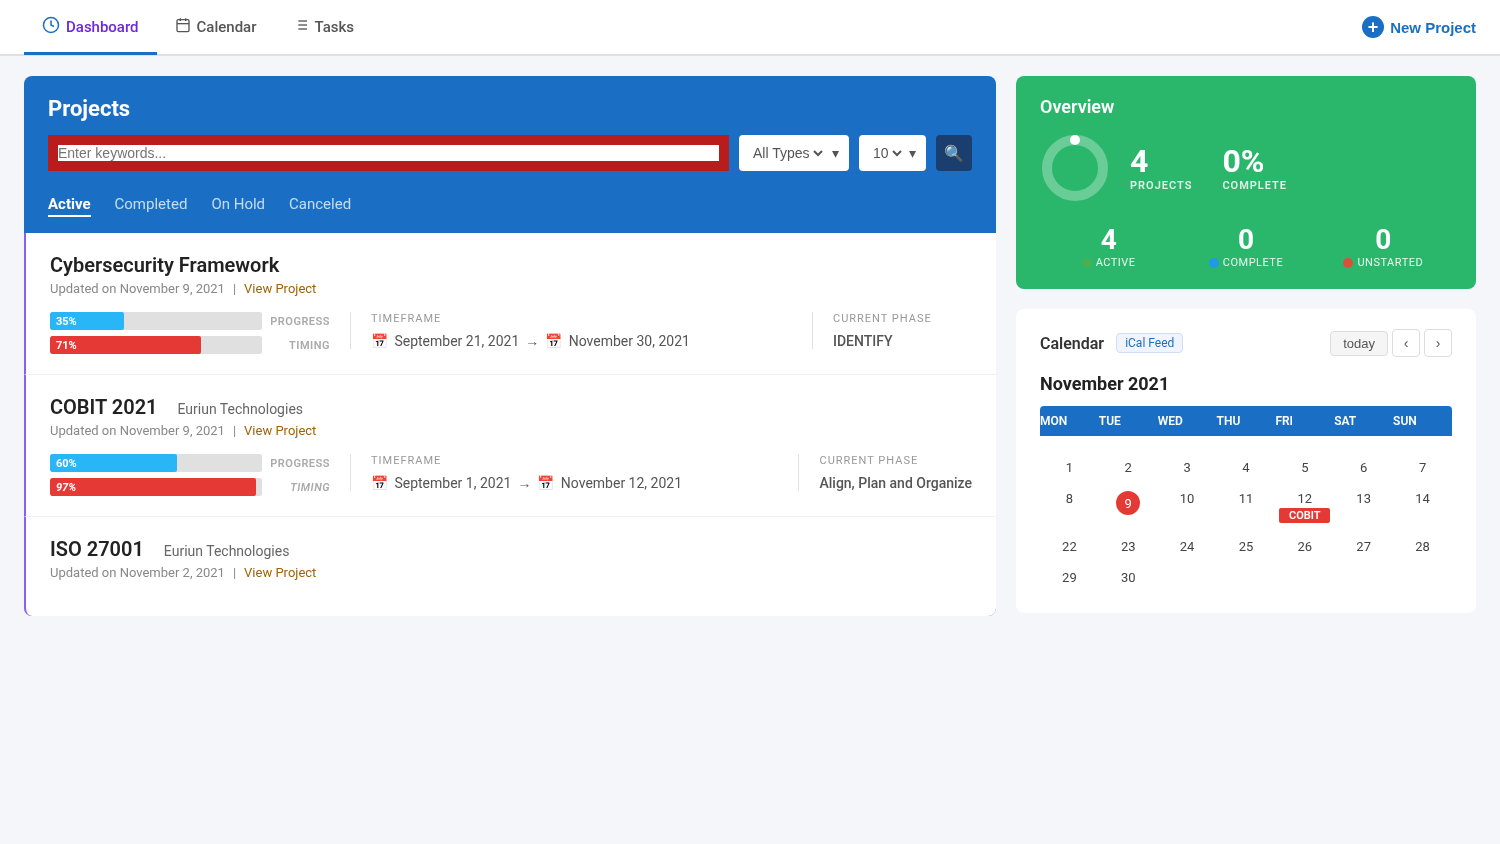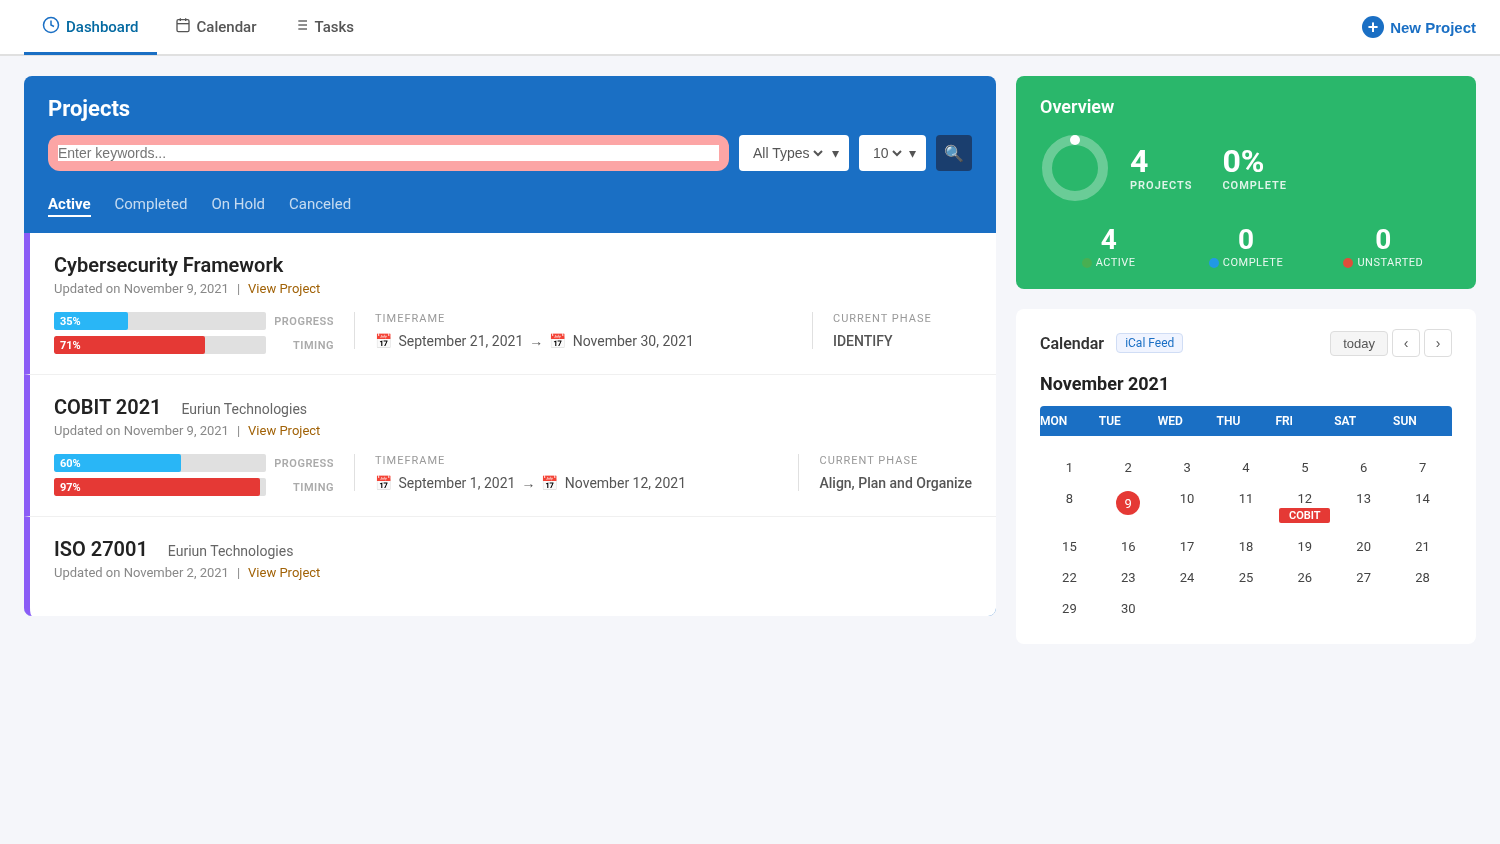--- a/index.html
+++ b/index.html
@@ -8,7 +8,7 @@
     
     .top-nav { display: flex; align-items: center; background: #fff; padding: 0 24px; height: 56px; border-bottom: 2px solid #e0e0e0; }
     .nav-item { display: flex; align-items: center; gap: 6px; padding: 0 18px; height: 100%; font-size: 15px; font-weight: 500; color: #555; cursor: pointer; text-decoration: none; border-bottom: 3px solid transparent; margin-bottom: -2px; }
-    .nav-item.active { color: #0369a1; border-bottom: 3px solid #1a6fc4; }
+    .nav-item.active { color: #6d28d9; border-bottom: 3px solid #1a6fc4; }
     .nav-item-icon { font-size: 16px; }
     .nav-spacer { flex: 1; }
     .new-project-btn { display: flex; align-items: center; gap: 6px; background: #fff; border: none; color: #1a6fc4; font-size: 15px; font-weight: 600; cursor: pointer; }

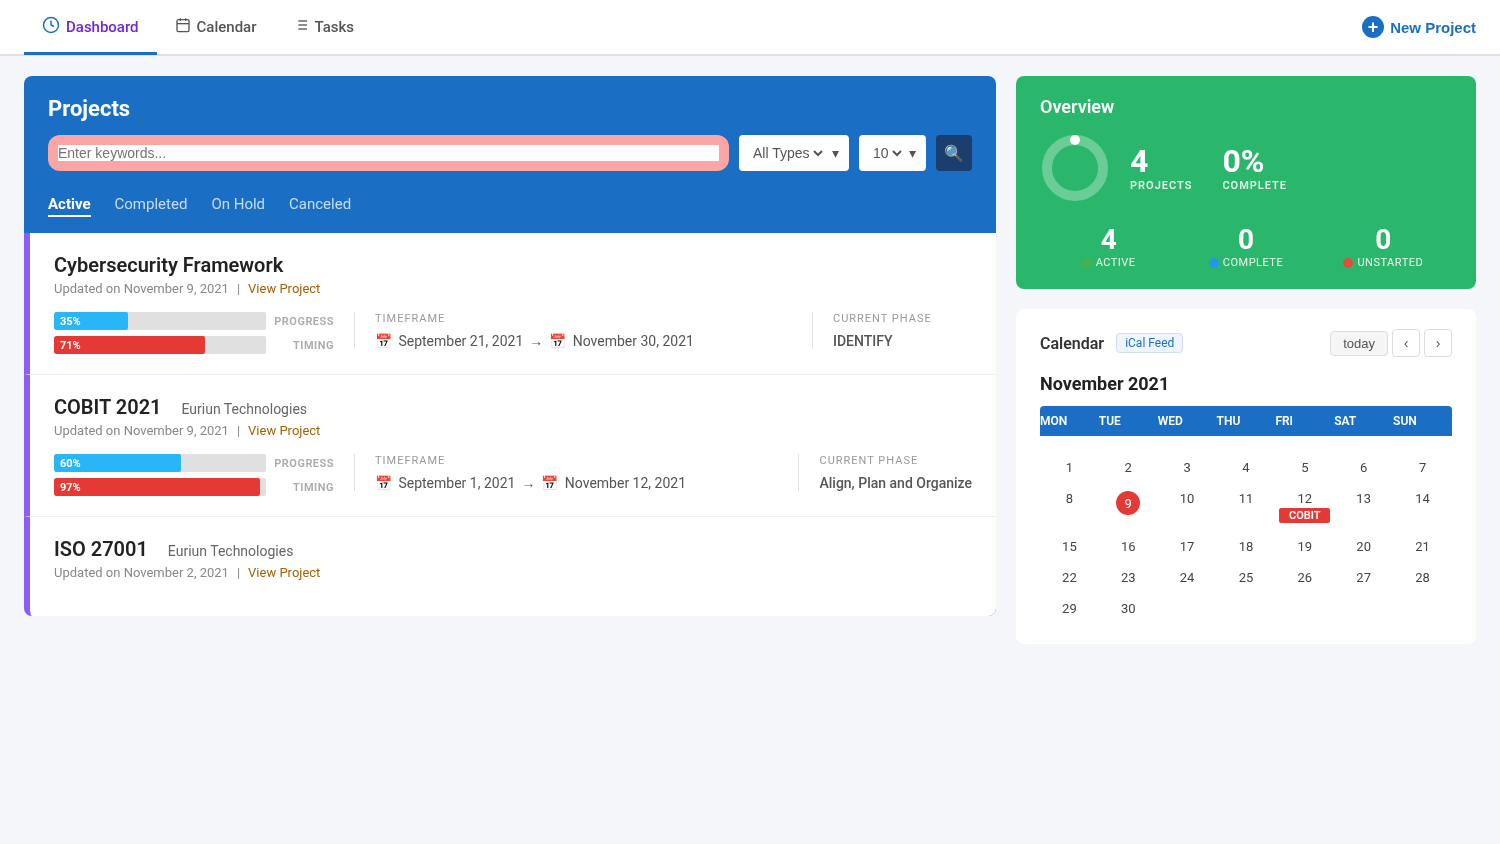--- a/index.html
+++ b/index.html
@@ -24,7 +24,7 @@
     .projects-header { padding: 20px 24px 16px; }
     .projects-title { color: #fff; font-size: 22px; font-weight: 700; margin-bottom: 14px; }
     .projects-controls { display: flex; align-items: center; gap: 10px; }
-    .search-input-wrap { flex: 1; background: #fca5a5; border-radius: 12px; display: flex; align-items: center; padding: 0 10px; height: 36px; }
+    .search-input-wrap { flex: 1; background: #b91c1c; border-radius: 0; display: flex; align-items: center; padding: 0 10px; height: 36px; }
     .search-input-wrap input { border: none; outline: none; flex: 1; font-size: 14px; color: #888; }
     .type-select { background: #fff; border: none; border-radius: 4px; height: 36px; padding: 8px 10px; font-size: 14px; color: #555; display: flex; align-items: center; gap: 6px; cursor: pointer; white-space: nowrap; }
     .type-select select { border: none; outline: none; background: transparent; font-size: 14px; color: #555; cursor: pointer; }

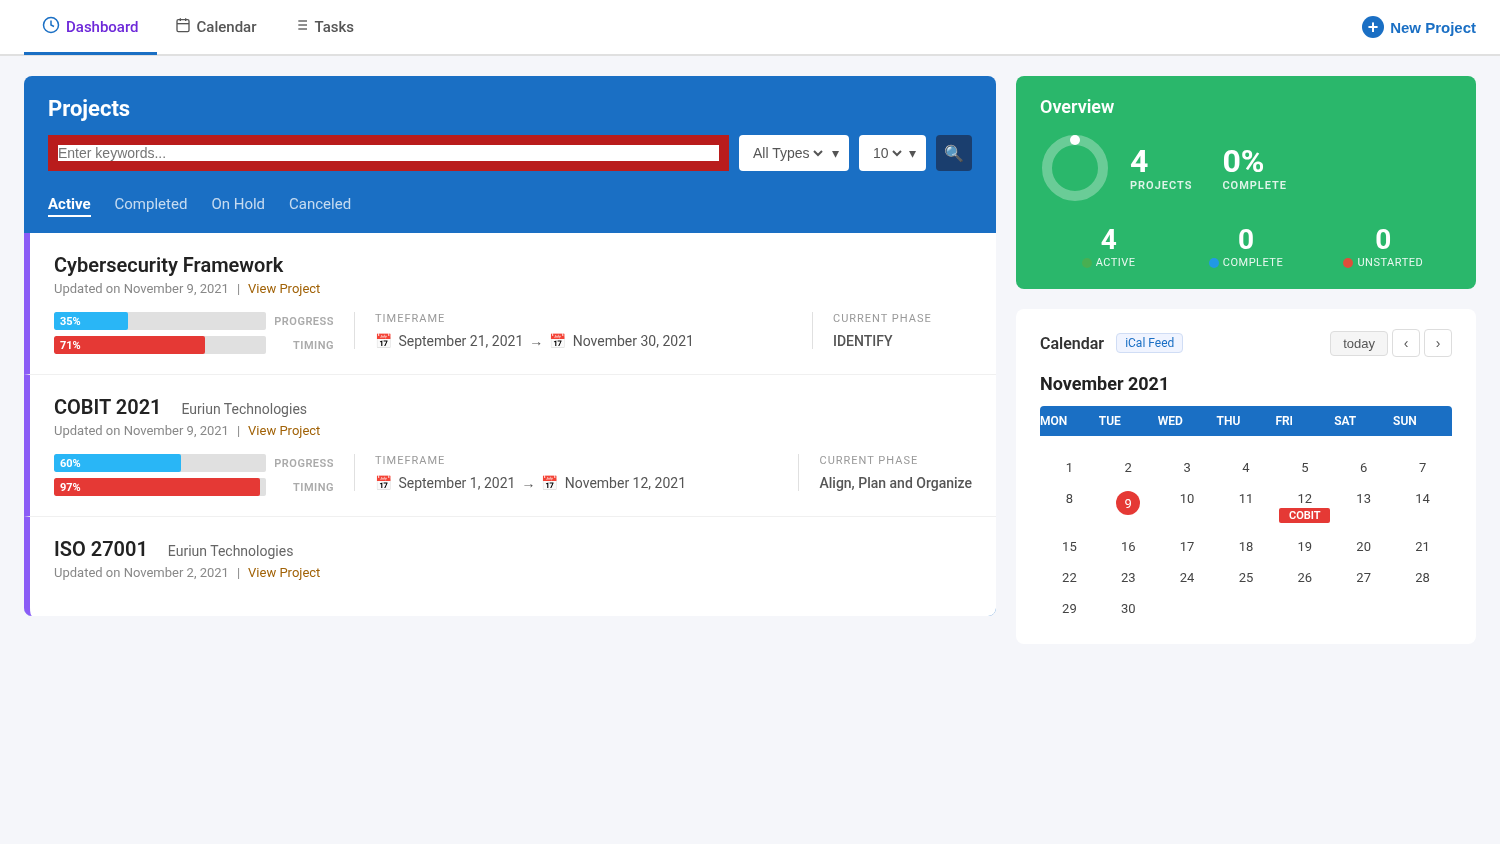--- a/index.html
+++ b/index.html
@@ -38,7 +38,7 @@
 
     
     .projects-list { background: #fff; border-radius: 0 0 8px 8px; }
-    .project-item { padding: 20px 24px 20px; border-bottom: 1px solid #f0f0f0; border-left: 6px solid #8b5cf6; }
+    .project-item { padding: 20px 24px 20px; border-bottom: 1px solid #f0f0f0; border-left: 2px solid #8b5cf6; }
     .project-item:last-child { border-bottom: none; border-radius: 0 0 8px 8px; }
     .project-name { font-size: 20px; font-weight: 600; color: #222; margin-bottom: 4px; }
     .project-meta { display: flex; align-items: center; gap: 8px; color: #888; font-size: 13px; margin-bottom: 16px; }

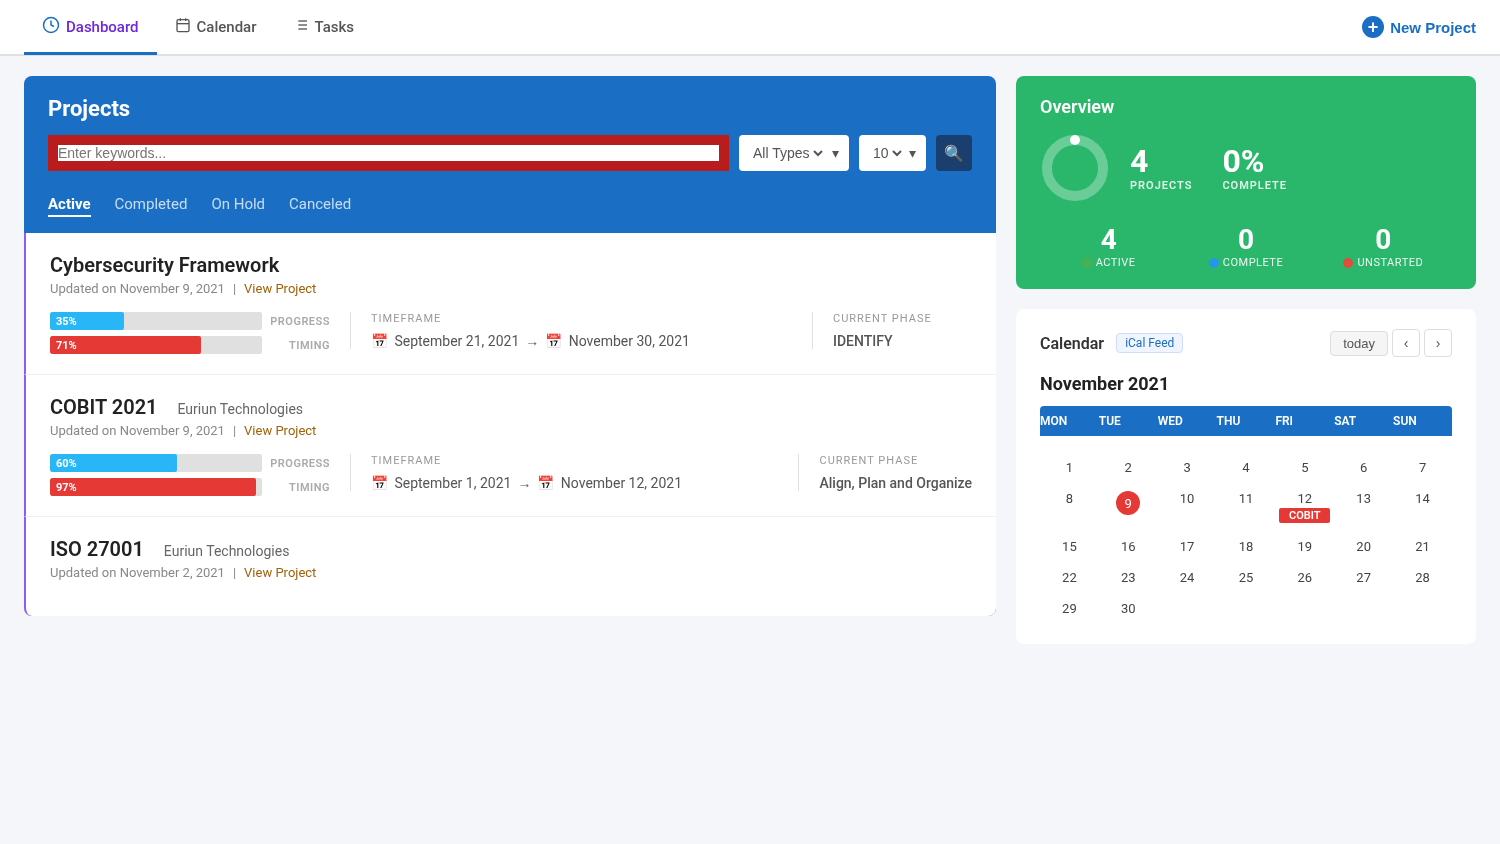--- a/index.html
+++ b/index.html
@@ -236,7 +236,7 @@
                 </div>
                 <div class="progress-row-label">PROGRESS</div>
               </div>
-              <div style="display:flex; align-items:center; gap:8px;">
+              <div style="display:flex; align-items:center; gap:8px;font-style:italic;">
                 <div class="progress-bar-bg" style="flex:1">
                   <div class="progress-bar-fill red" style="width:97%">97%</div>
                 </div>

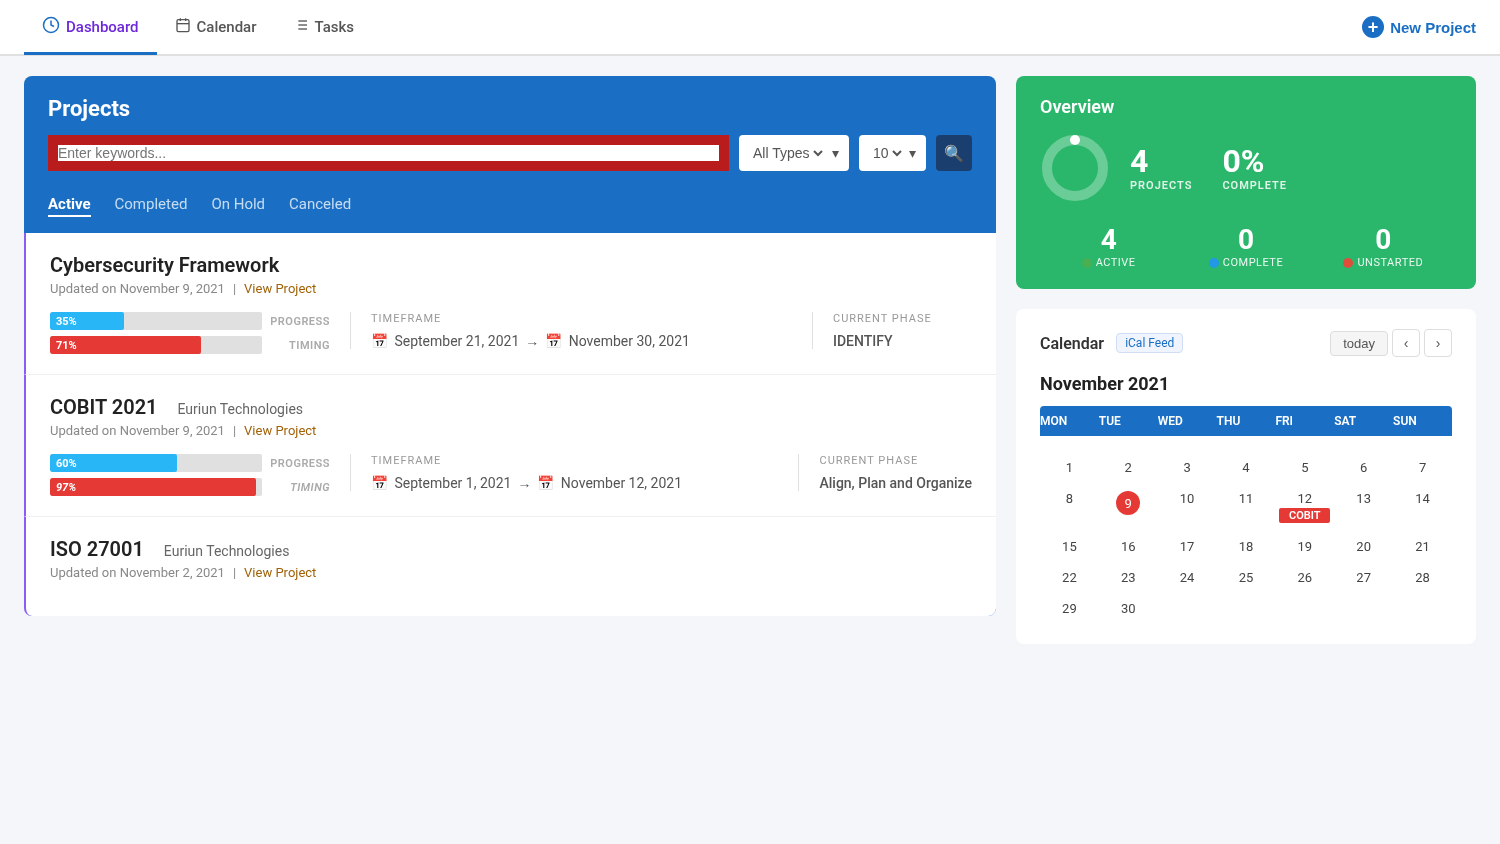--- a/index.html
+++ b/index.html
@@ -375,15 +375,6 @@
               <td>14</td>
             </tr>
             <tr>
-              <td>15</td>
-              <td>16</td>
-              <td>17</td>
-              <td>18</td>
-              <td>19</td>
-              <td>20</td>
-              <td>21</td>
-            </tr>
-            <tr>
               <td>22</td>
               <td>23</td>
               <td>24</td>

